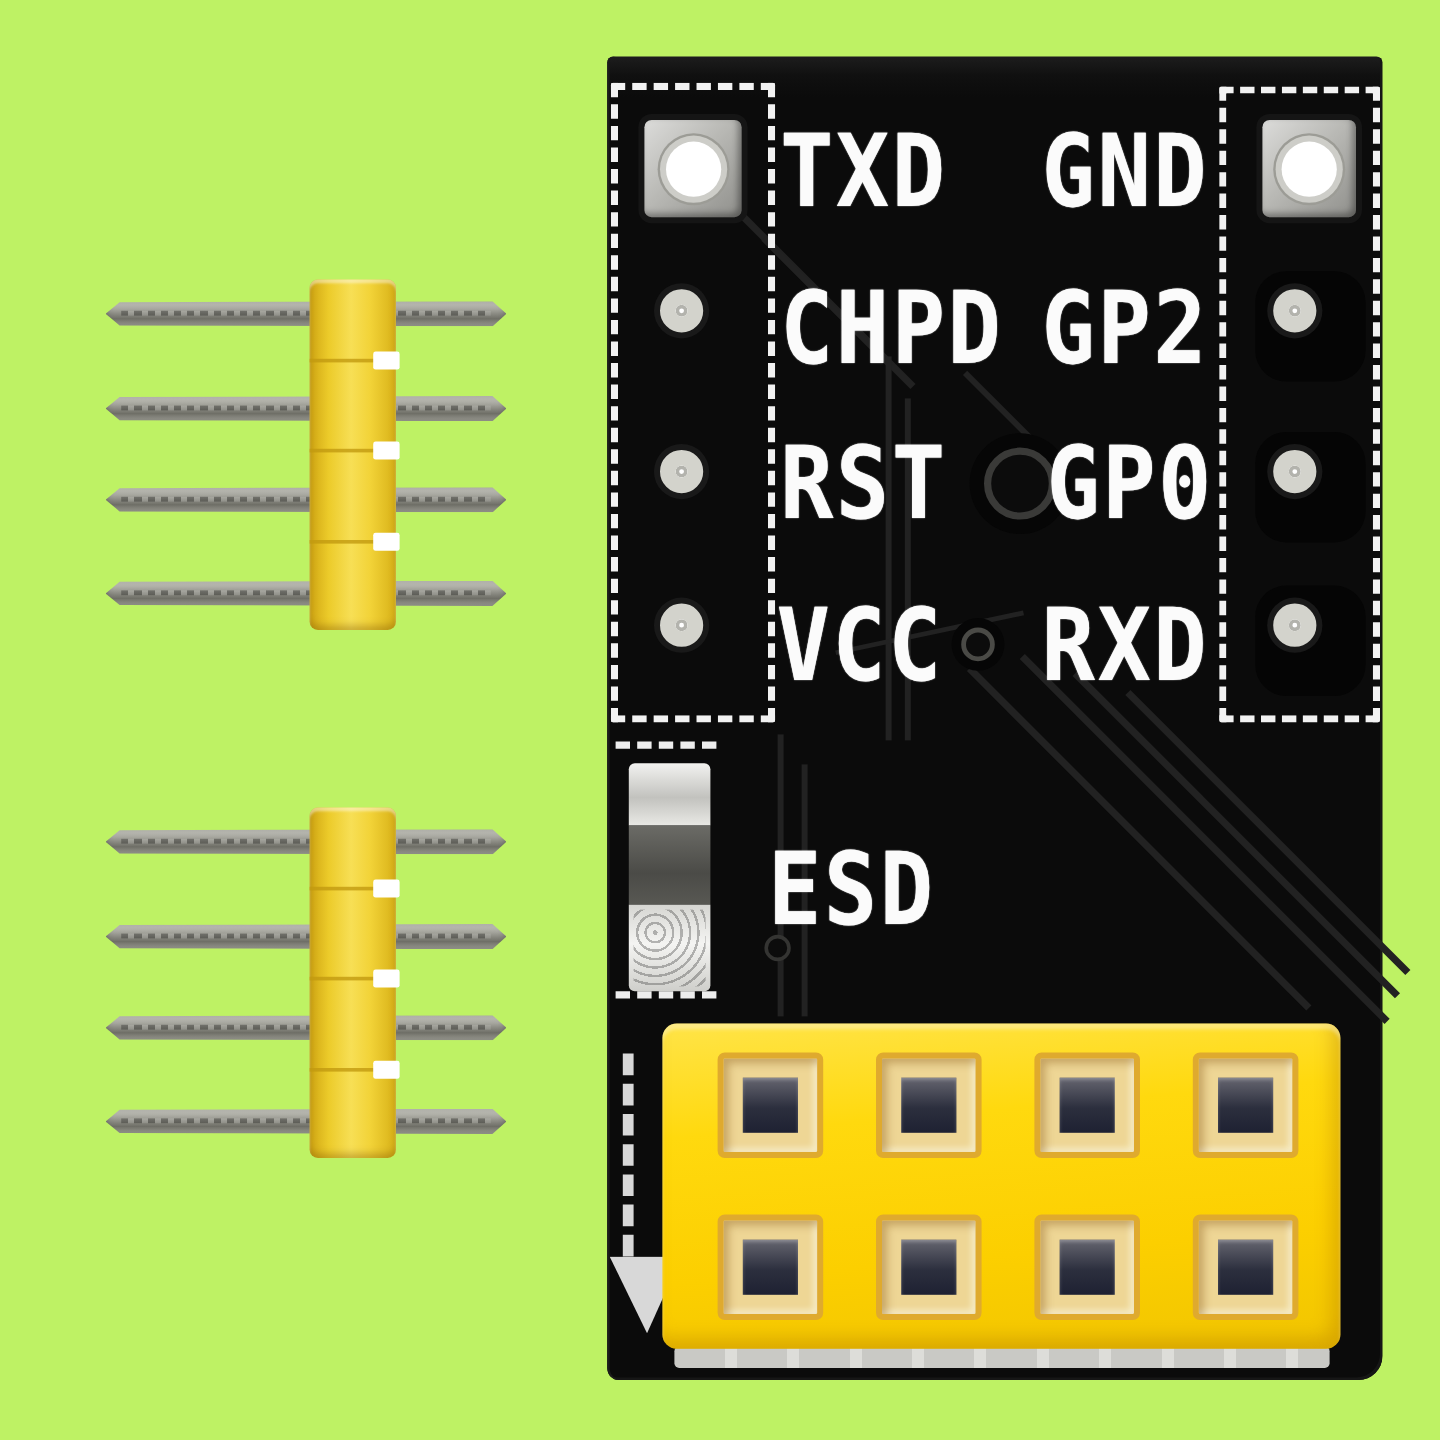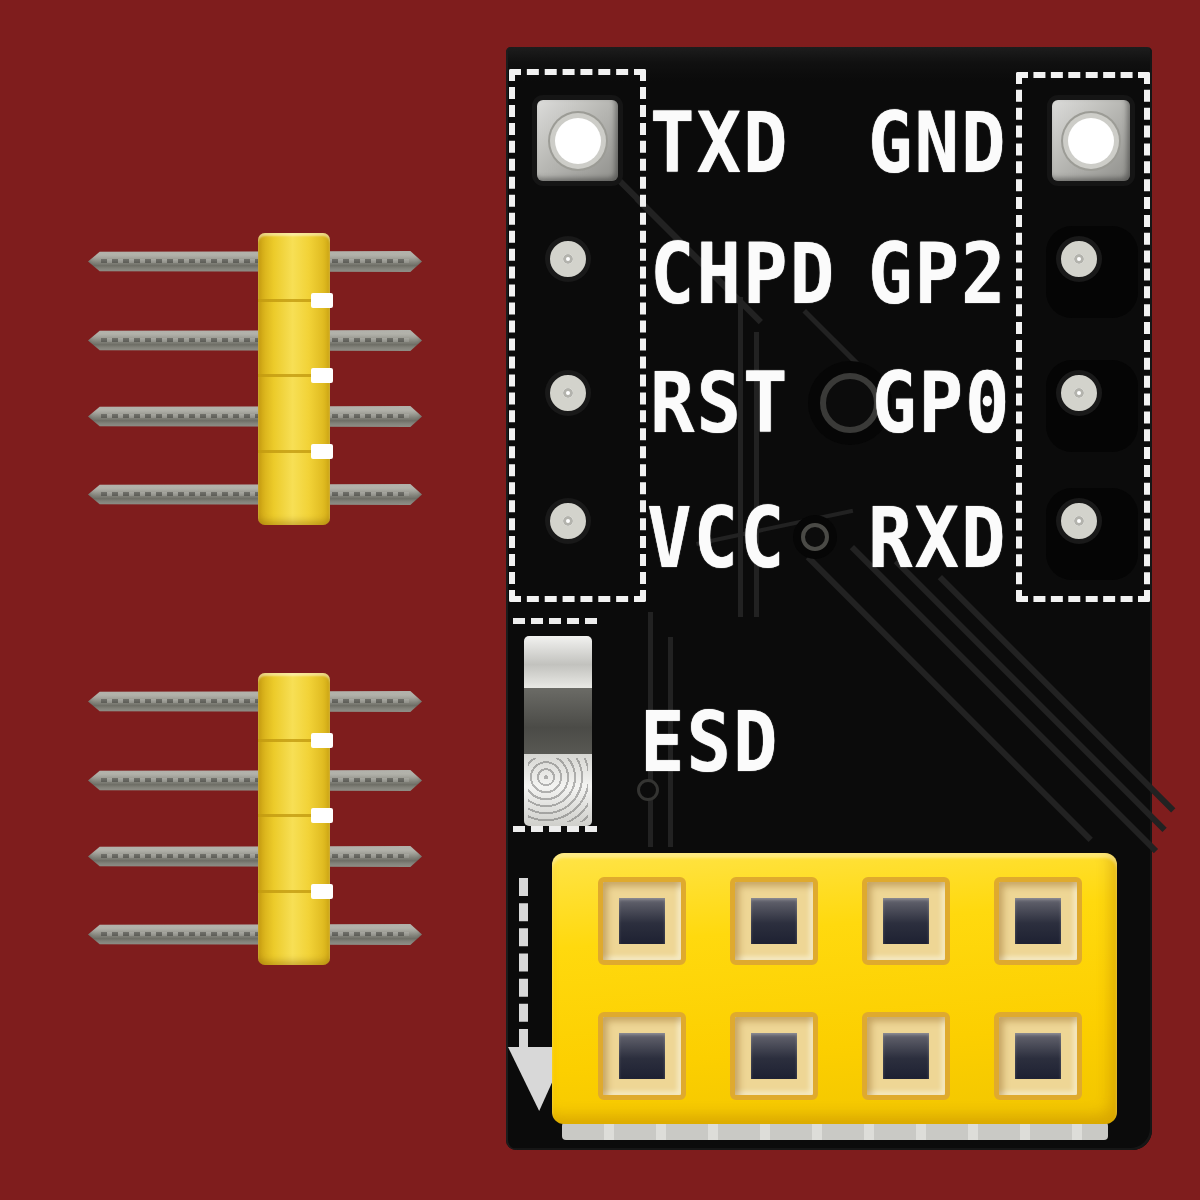--- a/index.html
+++ b/index.html
@@ -4,7 +4,7 @@
 <style>
   * { margin:0; padding:0; box-sizing:border-box; }
   html,body { background:#ffffff; }
-  .stage { position:relative; width:1200px; height:1200px; background:#7f1d1d; overflow:hidden;
+  .stage { position:relative; width:1200px; height:1200px; background:#bef264; overflow:hidden;
            font-family:"DejaVu Sans Mono","Liberation Mono",monospace; }
 
   

